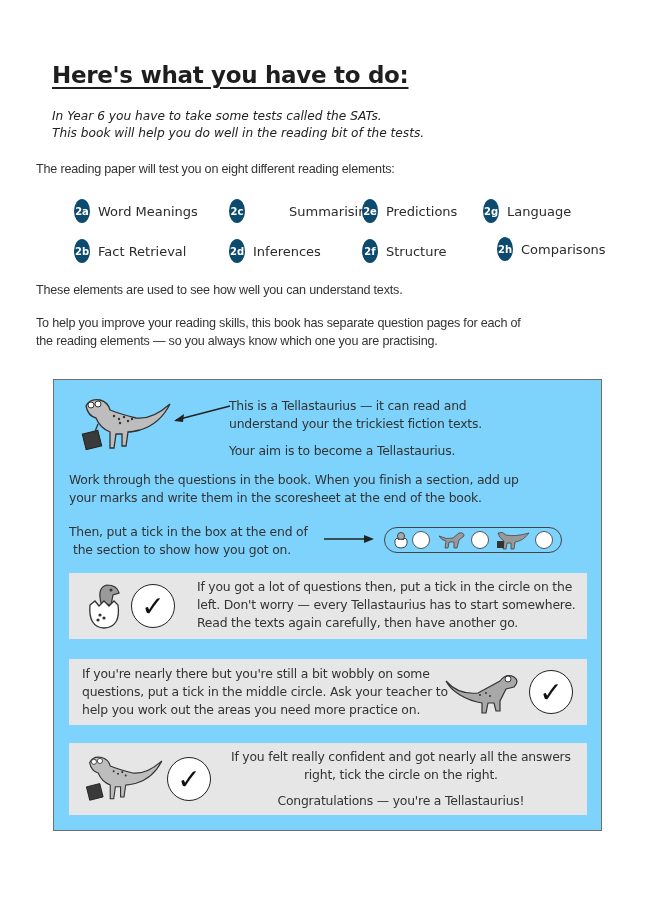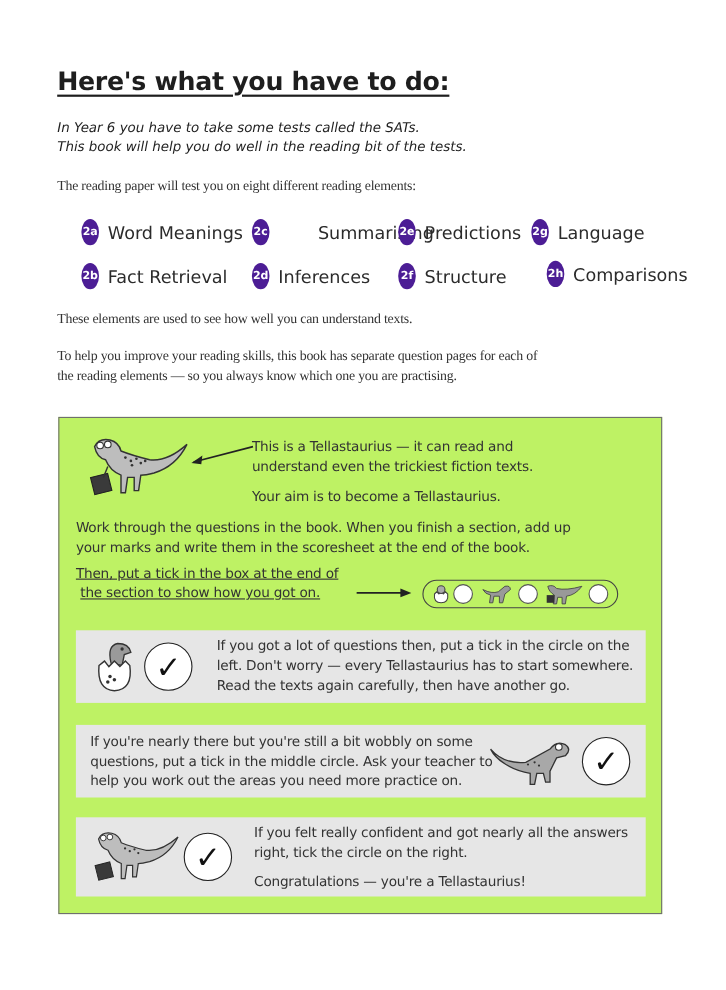--- a/index.html
+++ b/index.html
@@ -10,8 +10,8 @@
            text-decoration-thickness:2px; text-underline-offset:4px; letter-spacing:-0.3px; }
   .intro { position:absolute; left:52px; top:108px; font-style:italic; font-size:12.2px;
            line-height:17px; color:#222; font-family:"DejaVu Sans", sans-serif; }
-  .body-text { position:absolute; left:52px; font-size:12.6px; line-height:18px; color:#333;
-               font-family:Liberation Serif, serif; letter-spacing:-0.2px; }
+  .body-text { position:absolute; left:36px; font-size:12.6px; line-height:18px; color:#333;
+               font-family:Liberation Sans, sans-serif; letter-spacing:-0.2px; }
   .elements { position:absolute; left:72px; top:197px; width:560px; }
   .el { position:absolute; display:flex; align-items:center; }
   .badge { width:16px; height:24px; border-radius:50%; background:#4c1d95; color:#fff;

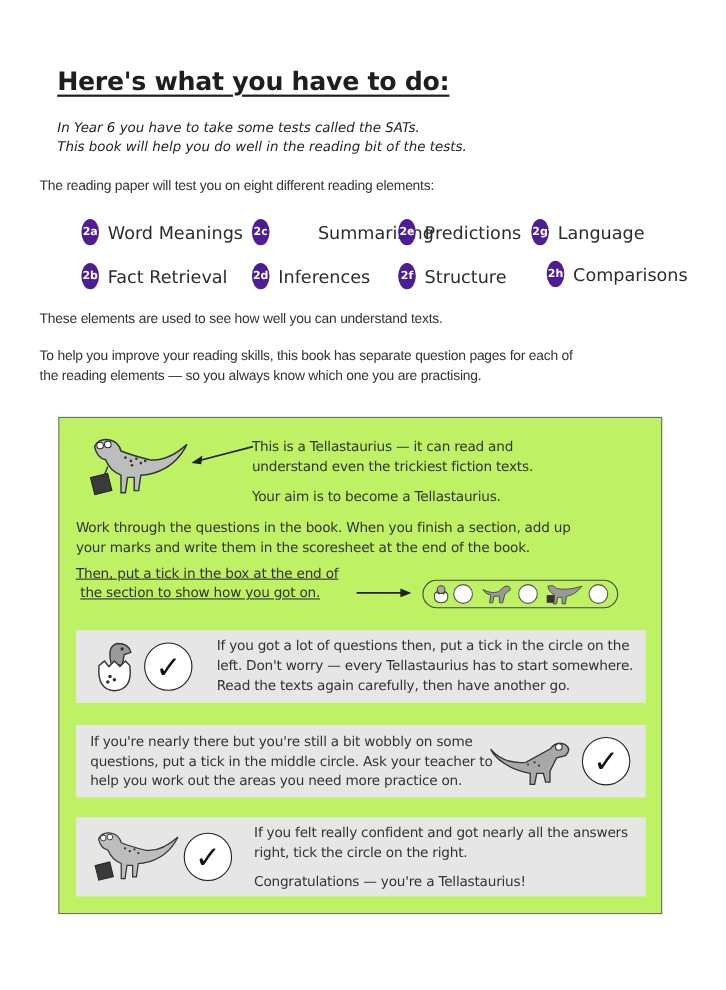--- a/index.html
+++ b/index.html
@@ -14,7 +14,7 @@
                font-family:Liberation Sans, sans-serif; letter-spacing:-0.2px; }
   .elements { position:absolute; left:72px; top:197px; width:560px; }
   .el { position:absolute; display:flex; align-items:center; }
-  .badge { width:16px; height:24px; border-radius:50%; background:#4c1d95; color:#fff;
+  .badge { width:16px; height:24px; border-radius:50%; background:#0c4a6e; color:#fff;
            font-size:10px; font-weight:bold; display:flex; align-items:center; justify-content:center; }
   .el-label { margin-left:8px; font-size:16px; color:#2b2b2b; }
   .panel { position:absolute; left:53px; top:379px; width:549px; height:452px;

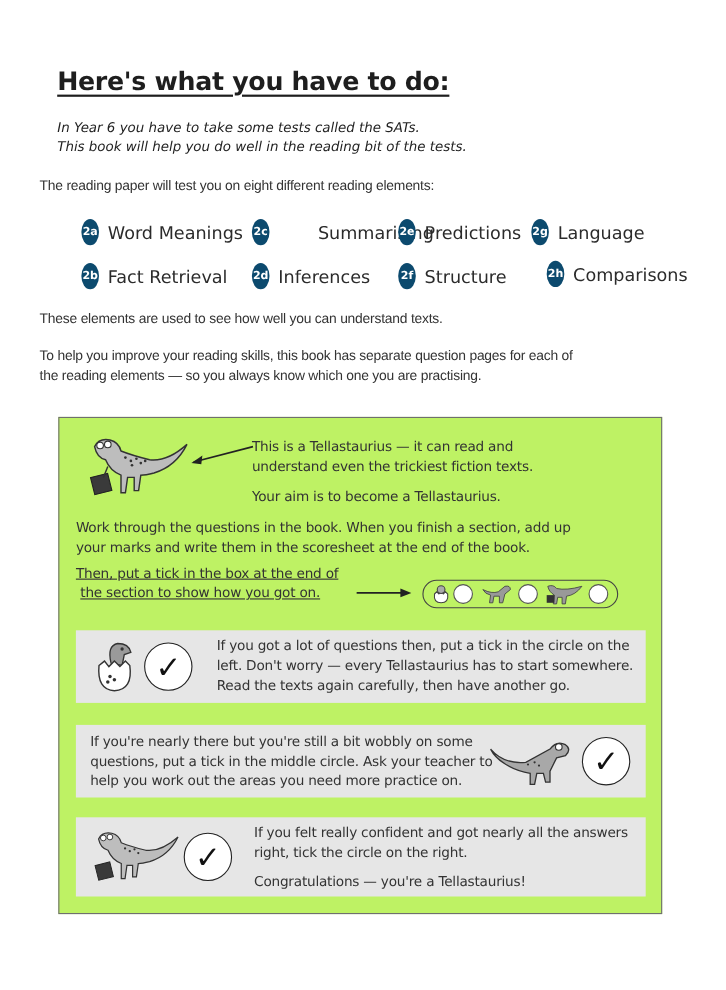--- a/index.html
+++ b/index.html
@@ -16,7 +16,7 @@
   .el { position:absolute; display:flex; align-items:center; }
   .badge { width:16px; height:24px; border-radius:50%; background:#0c4a6e; color:#fff;
            font-size:10px; font-weight:bold; display:flex; align-items:center; justify-content:center; }
-  .el-label { margin-left:8px; font-size:16px; color:#2b2b2b; }
+  .el-label { margin-left:8px; font-size:13px; color:#2b2b2b; }
   .panel { position:absolute; left:53px; top:379px; width:549px; height:452px;
            border:1.5px solid #6f6f6f; box-sizing:border-box; background:#bef264; }
   .ptext { position:absolute; font-size:12.4px; line-height:18px; color:#333; letter-spacing:-0.2px; }

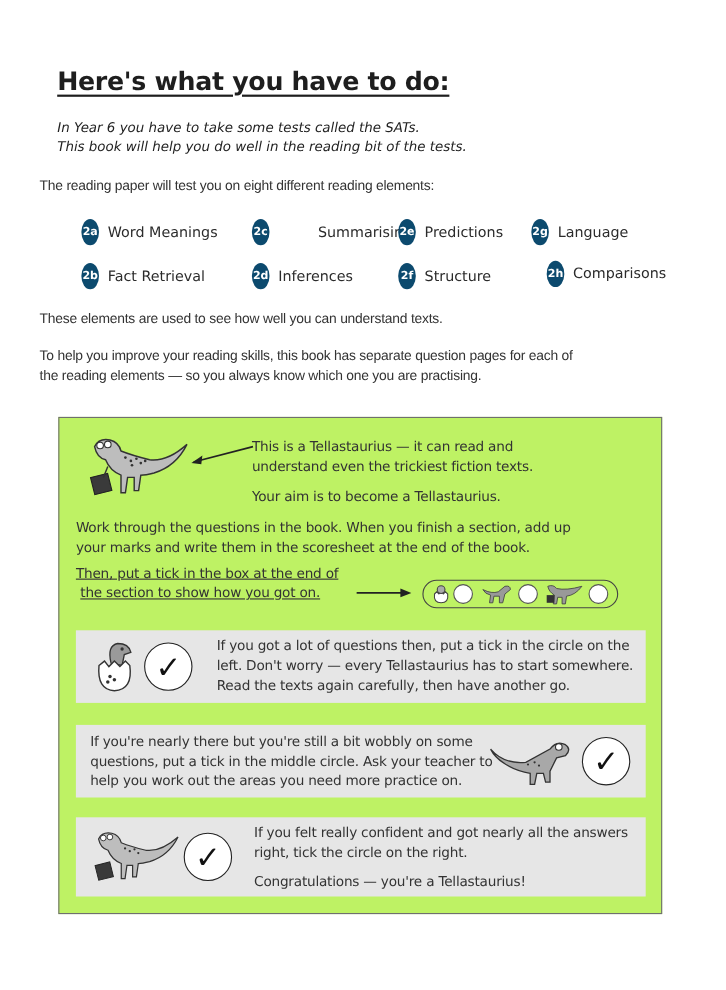--- a/index.html
+++ b/index.html
@@ -18,7 +18,7 @@
            font-size:10px; font-weight:bold; display:flex; align-items:center; justify-content:center; }
   .el-label { margin-left:8px; font-size:13px; color:#2b2b2b; }
   .panel { position:absolute; left:53px; top:379px; width:549px; height:452px;
-           border:1.5px solid #6f6f6f; box-sizing:border-box; background:#bef264; }
+           border:1.5px solid #6f6f6f; box-sizing:border-box; background:#7dd3fc; }
   .ptext { position:absolute; font-size:12.4px; line-height:18px; color:#333; letter-spacing:-0.2px; }
   .grey { position:absolute; background:#e6e6e6; }
   .tick-circle { position:absolute; width:44px; height:44px; border:1.5px solid #222; border-radius:50%;

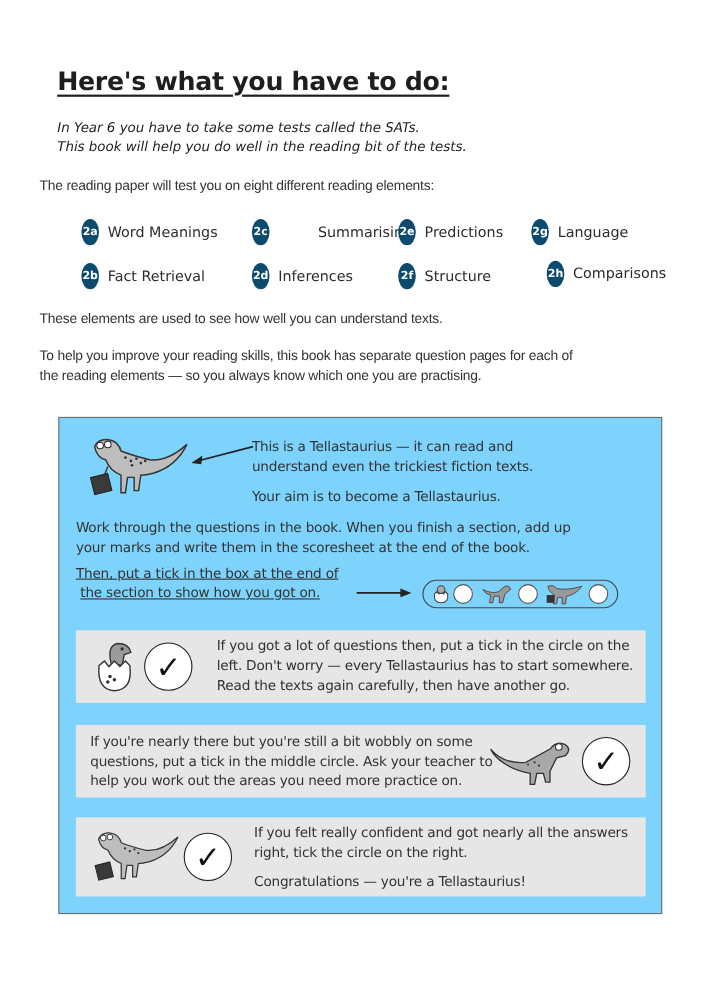--- a/index.html
+++ b/index.html
@@ -108,7 +108,7 @@
   </div>
   <div class="ptext" style="left:175px;top:17px;">
     <div>This is a Tellastaurius — it can read and</div>
-    <div>understand even the trickiest fiction texts.</div>
+    <div>understand your the trickiest fiction texts.</div>
   </div>
   <div class="ptext" style="left:175px;top:62px;">Your aim is to become a Tellastaurius.</div>
 

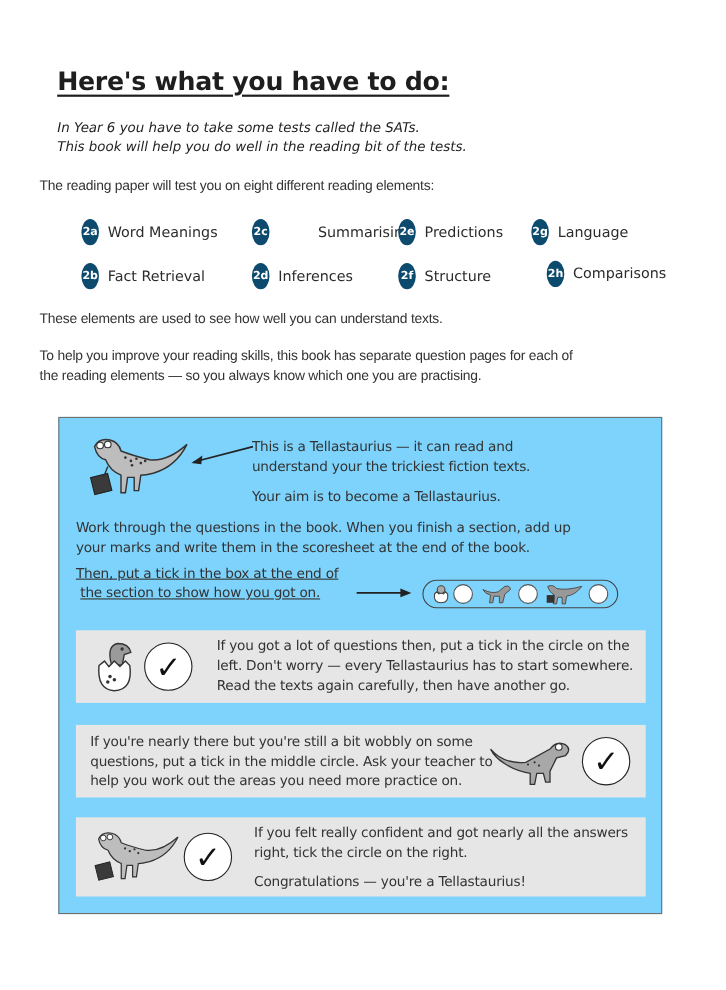--- a/index.html
+++ b/index.html
@@ -117,7 +117,7 @@
     <div>your marks and write them in the scoresheet at the end of the book.</div>
   </div>
 
-  <div class="ptext" style="left:15px;top:132px;text-decoration:underline;">
+  <div class="ptext" style="left:15px;top:143px;">
     <div>Then, put a tick in the box at the end of</div>
     <div style="padding-left:4px;">the section to show how you got on.</div>
   </div>

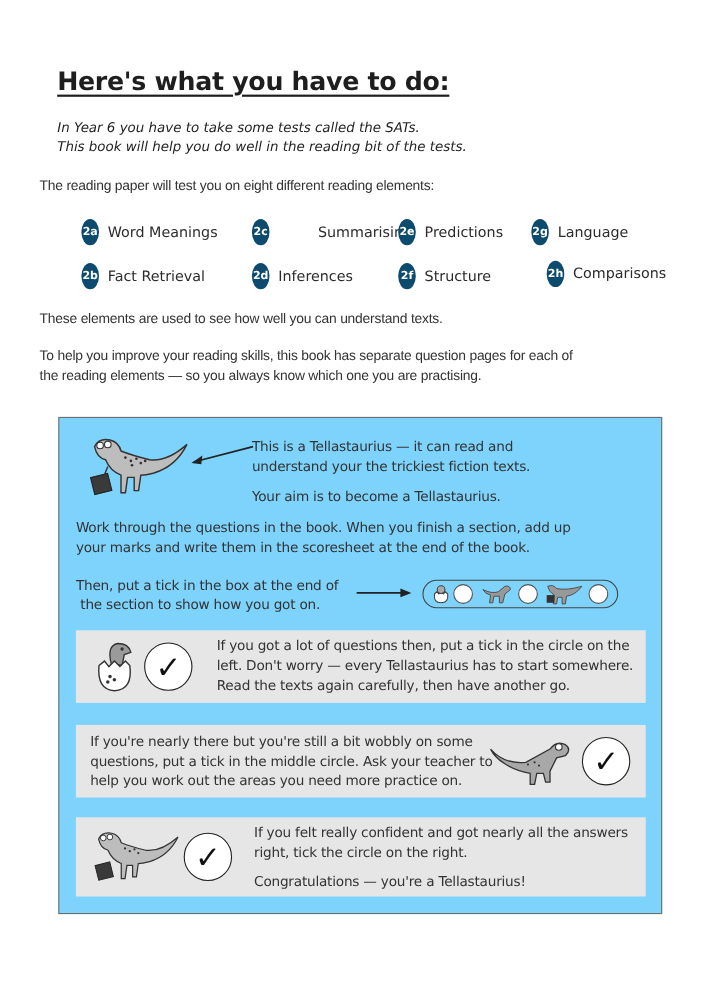--- a/index.html
+++ b/index.html
@@ -208,7 +208,7 @@
     <div class="tick-circle" style="left:98px;top:14px;">
       <span style="font-size:28px;color:#111;">✓</span>
     </div>
-    <div class="ptext" style="left:162px;top:5px;">
+    <div class="ptext" style="left:162px;top:5px;text-align:center;">
       <div>If you felt really confident and got nearly all the answers</div>
       <div>right, tick the circle on the right.</div>
       <div style="margin-top:8px;">Congratulations — you're a Tellastaurius!</div>

